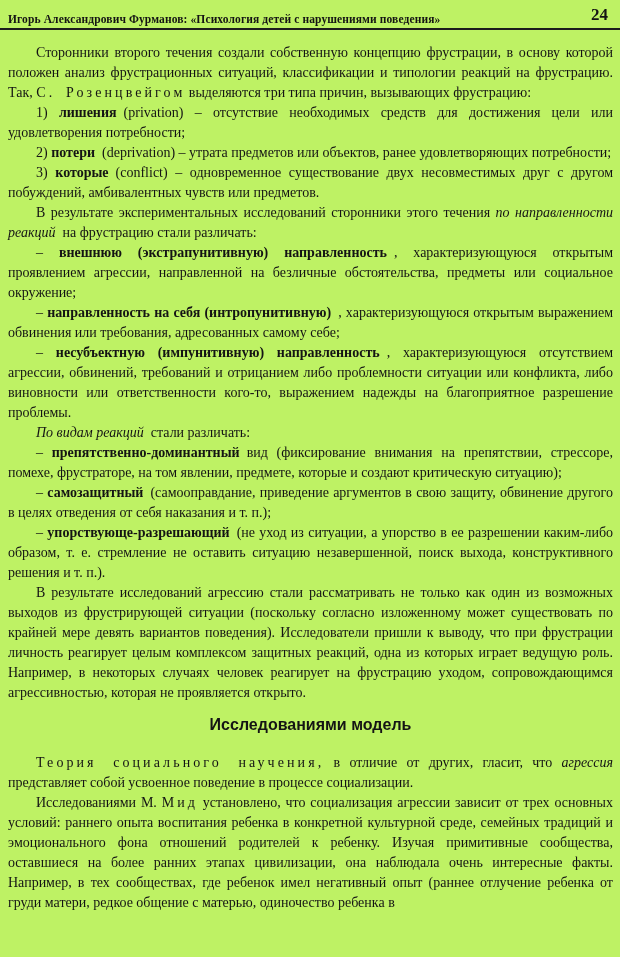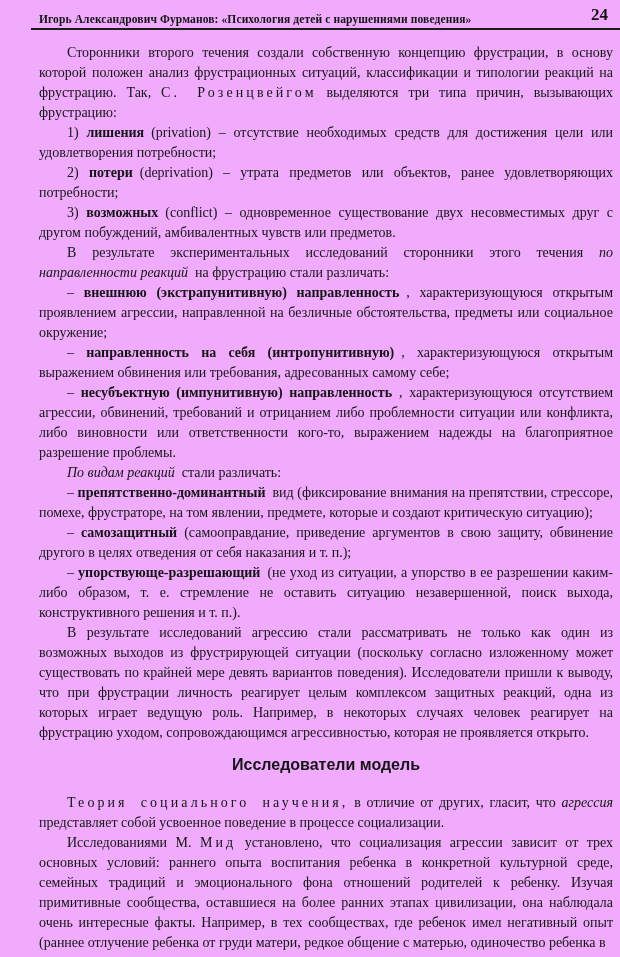--- a/index.html
+++ b/index.html
@@ -58,7 +58,7 @@
 </head>
 <body>
 
-<div class="page" style="color: rgb(20, 20, 20); background: #f0abfc; padding-left: 31px;">
+<div class="page" style="color: rgb(20, 20, 20); background: #bef264;">
   <header class="running-header" style="border-bottom-color: rgb(28, 28, 28);">
     <span class="rh-title">Игорь Александрович Фурманов: «Психология детей с нарушениями поведения»</span>
     <span class="rh-page">24</span>

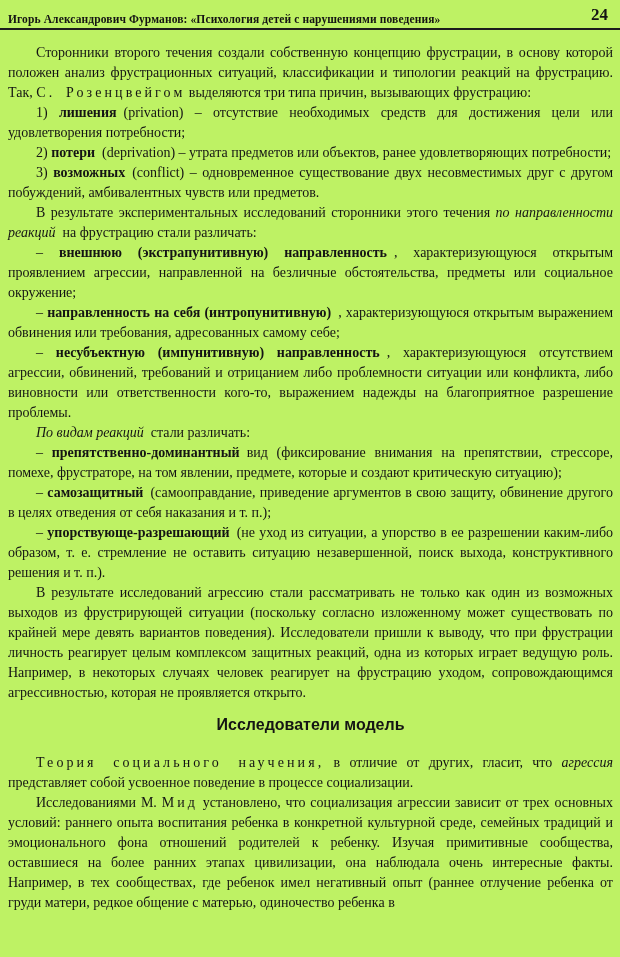--- a/index.html
+++ b/index.html
@@ -67,7 +67,7 @@
       <p class="para"><span>Сторонники второго течения создали собственную концепцию фрустрации, в основу которой положен анализ фрустрационных ситуаций, классификации и типологии реакций на фрустрацию. Так, </span><span class="run-sp">С. Розенцвейгом</span><span> выделяются три типа причин, вызывающих фрустрацию:</span></p>
       <p class="para"><span>1) </span><span class="run-bi">лишения</span><span> (privation) – отсутствие необходимых средств для достижения цели или удовлетворения потребности;</span></p>
       <p class="para"><span>2) </span><span class="run-bi">потери</span><span> (deprivation) – утрата предметов или объектов, ранее удовлетворяющих потребности;</span></p>
-      <p class="para"><span>3) </span><span class="run-bi">возможных</span><span> (conflict) – одновременное существование двух несовместимых друг с другом побуждений, амбивалентных чувств или предметов.</span></p>
+      <p class="para"><span>3) </span><span class="run-bi">которые</span><span> (conflict) – одновременное существование двух несовместимых друг с другом побуждений, амбивалентных чувств или предметов.</span></p>
       <p class="para"><span>В результате экспериментальных исследований сторонники этого течения </span><span class="run-i">по направленности реакций</span><span> на фрустрацию стали различать:</span></p>
       <p class="para"><span>– </span><span class="run-bi">внешнюю (экстрапунитивную) направленность</span><span> , характеризующуюся открытым проявлением агрессии, направленной на безличные обстоятельства, предметы или социальное окружение;</span></p>
       <p class="para"><span>– </span><span class="run-bi">направленность на себя (интропунитивную)</span><span> , характеризующуюся открытым выражением обвинения или требования, адресованных самому себе;</span></p>

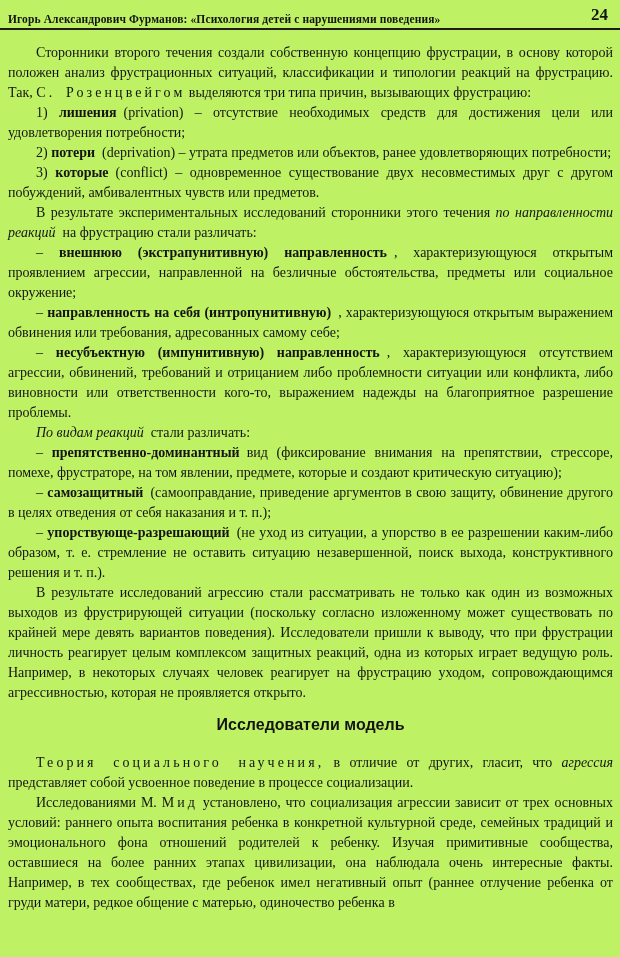--- a/index.html
+++ b/index.html
@@ -77,7 +77,7 @@
       <p class="para"><span>– </span><span class="run-bi">самозащитный</span><span> (самооправдание, приведение аргументов в свою защиту, обвинение другого в целях отведения от себя наказания и т. п.);</span></p>
       <p class="para"><span>– </span><span class="run-bi">упорствующе-разрешающий</span><span> (не уход из ситуации, а упорство в ее разрешении каким-либо образом, т. е. стремление не оставить ситуацию незавершенной, поиск выхода, конструктивного решения и т. п.).</span></p>
       <p class="para"><span>В результате исследований агрессию стали рассматривать не только как один из возможных выходов из фрустрирующей ситуации (поскольку согласно изложенному может существовать по крайней мере девять вариантов поведения). Исследователи пришли к выводу, что при фрустрации личность реагирует целым комплексом защитных реакций, одна из которых играет ведущую роль. Например, в некоторых случаях человек реагирует на фрустрацию уходом, сопровождающимся агрессивностью, которая не проявляется открыто.</span></p>
-      <h2 class="section-heading"><span>Исследователи модель</span></h2>
+      <h2 class="section-heading"><span>Исследованиями модель</span></h2>
       <p class="para"><span class="run-sp">Теория социального научения,</span><span> в отличие от других, гласит, что </span><span class="run-i">агрессия</span><span> представляет собой усвоенное поведение в процессе социализации.</span></p>
       <p class="para"><span>Исследованиями М. </span><span class="run-sp">Мид</span><span> установлено, что социализация агрессии зависит от трех основных условий: раннего опыта воспитания ребенка в конкретной культурной среде, семейных традиций и эмоционального фона отношений родителей к ребенку. Изучая примитивные сообщества, оставшиеся на более ранних этапах цивилизации, она наблюдала очень интересные факты. Например, в тех сообществах, где ребенок имел негативный опыт (раннее отлучение ребенка от груди матери, редкое общение с матерью, одиночество ребенка в</span></p>
     </main>

